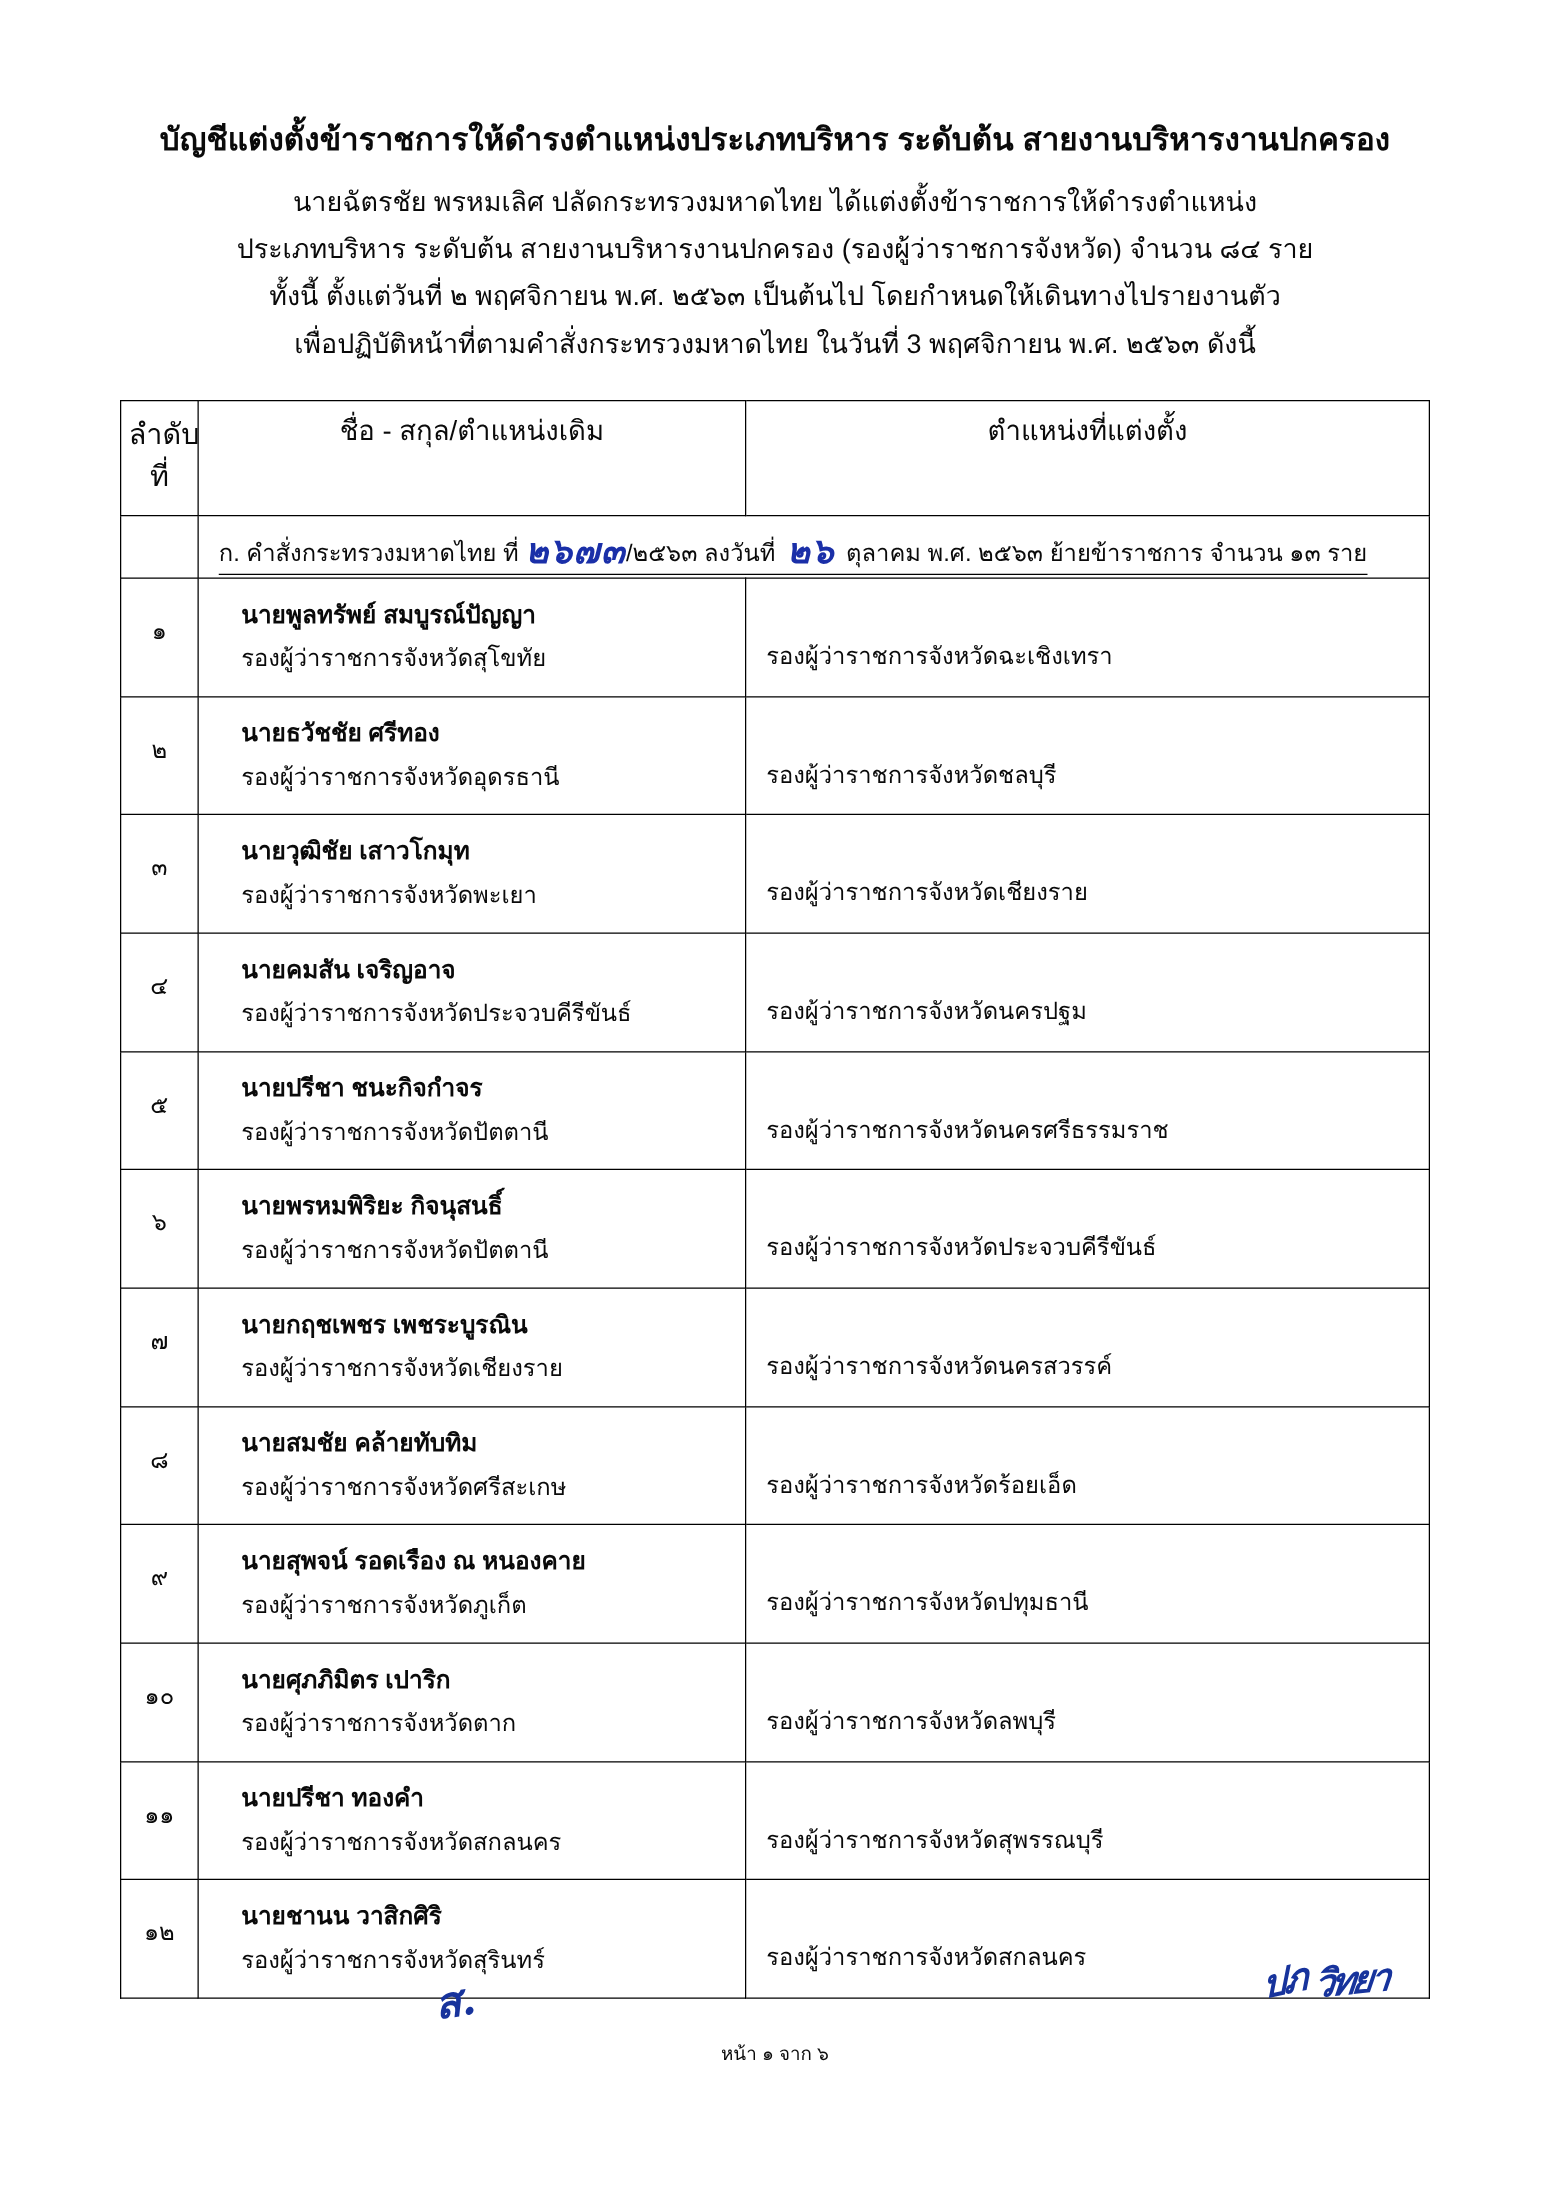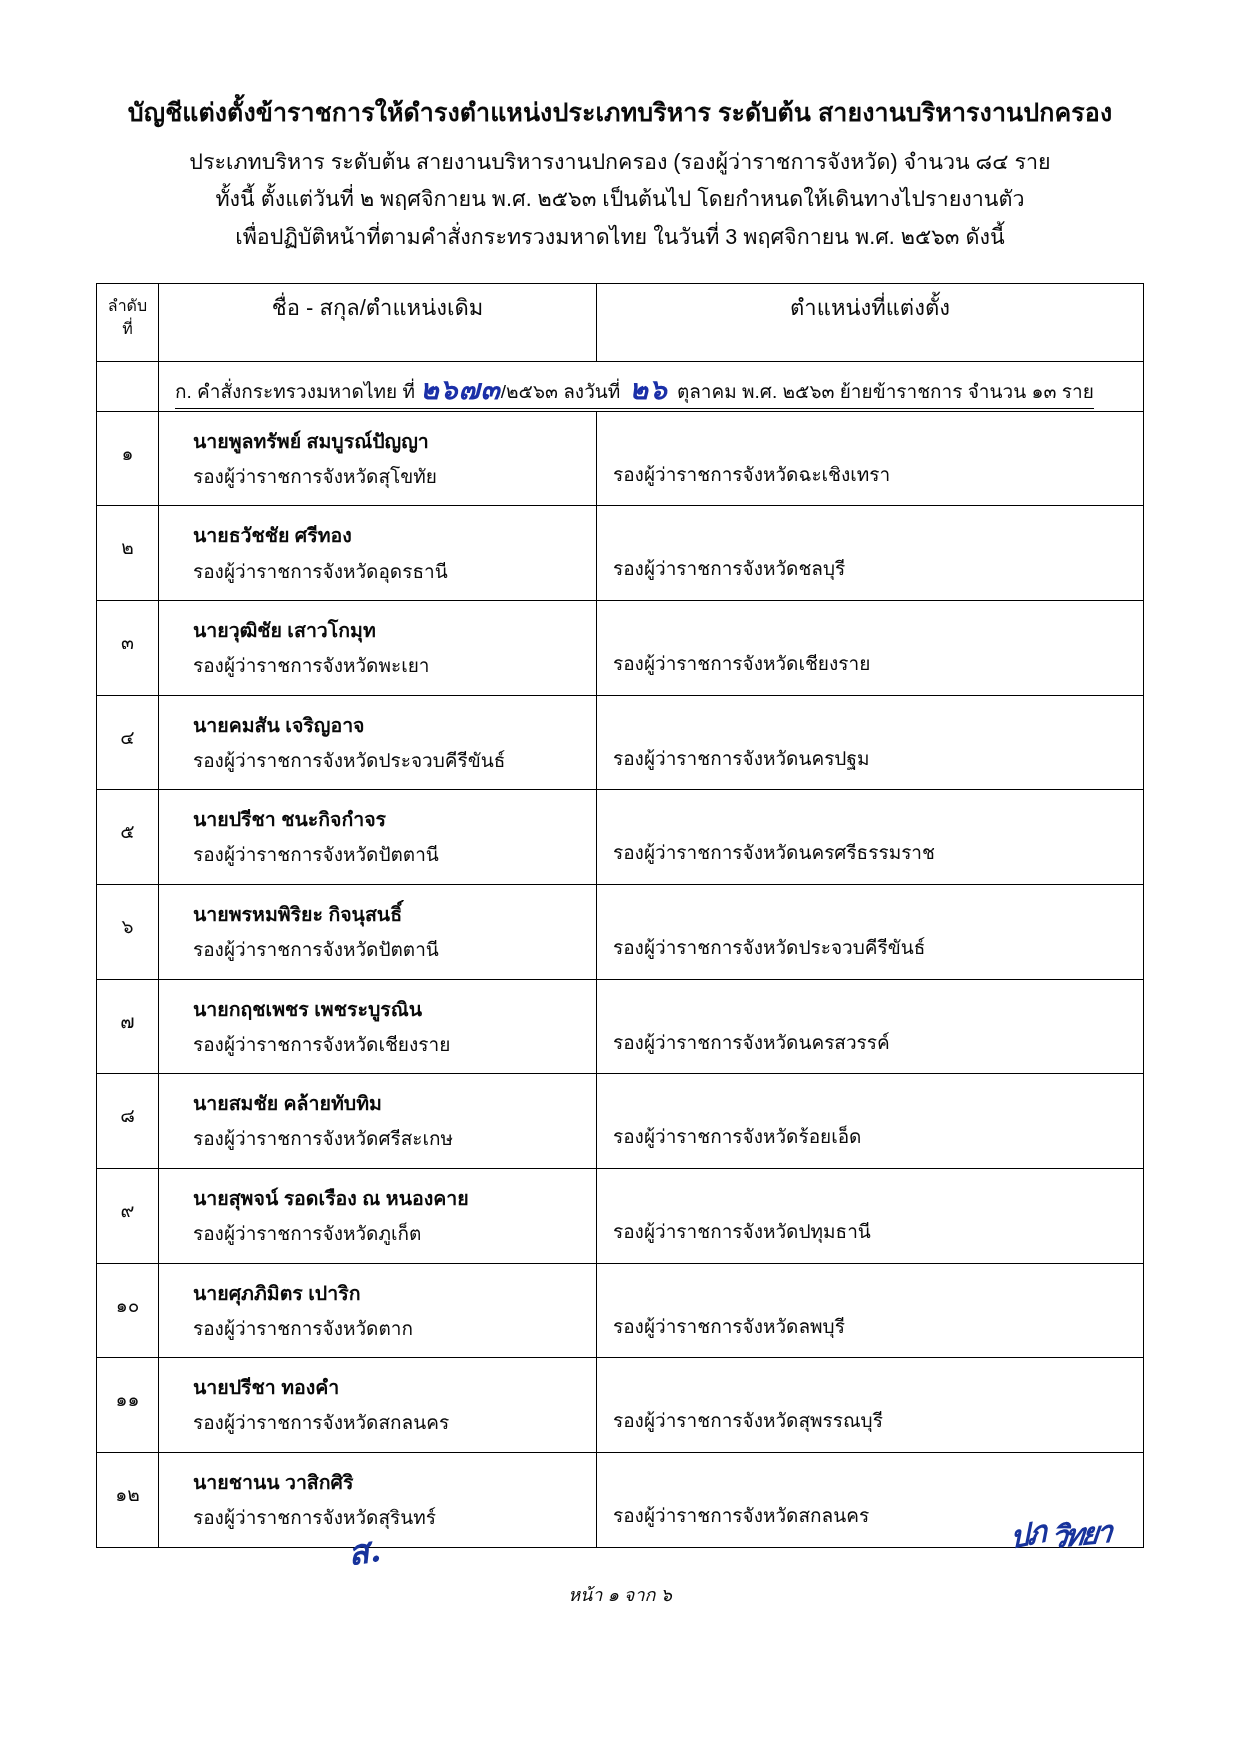--- a/index.html
+++ b/index.html
@@ -177,6 +177,7 @@
   <h1 class="doc-title">บัญชีแต่งตั้งข้าราชการให้ดำรงตำแหน่งประเภทบริหาร ระดับต้น สายงานบริหารงานปกครอง</h1>
 
   <div class="intro">
+    <div>นายฉัตรชัย พรหมเลิศ ปลัดกระทรวงมหาดไทย ได้แต่งตั้งข้าราชการให้ดำรงตำแหน่ง</div>
     <div>ประเภทบริหาร ระดับต้น สายงานบริหารงานปกครอง (รองผู้ว่าราชการจังหวัด) จำนวน ๘๔ ราย</div>
     <div>ทั้งนี้ ตั้งแต่วันที่ ๒ พฤศจิกายน พ.ศ. ๒๕๖๓  เป็นต้นไป โดยกำหนดให้เดินทางไปรายงานตัว</div>
     <div>เพื่อปฏิบัติหน้าที่ตามคำสั่งกระทรวงมหาดไทย ในวันที่ 3 พฤศจิกายน  พ.ศ. ๒๕๖๓ ดังนี้</div>

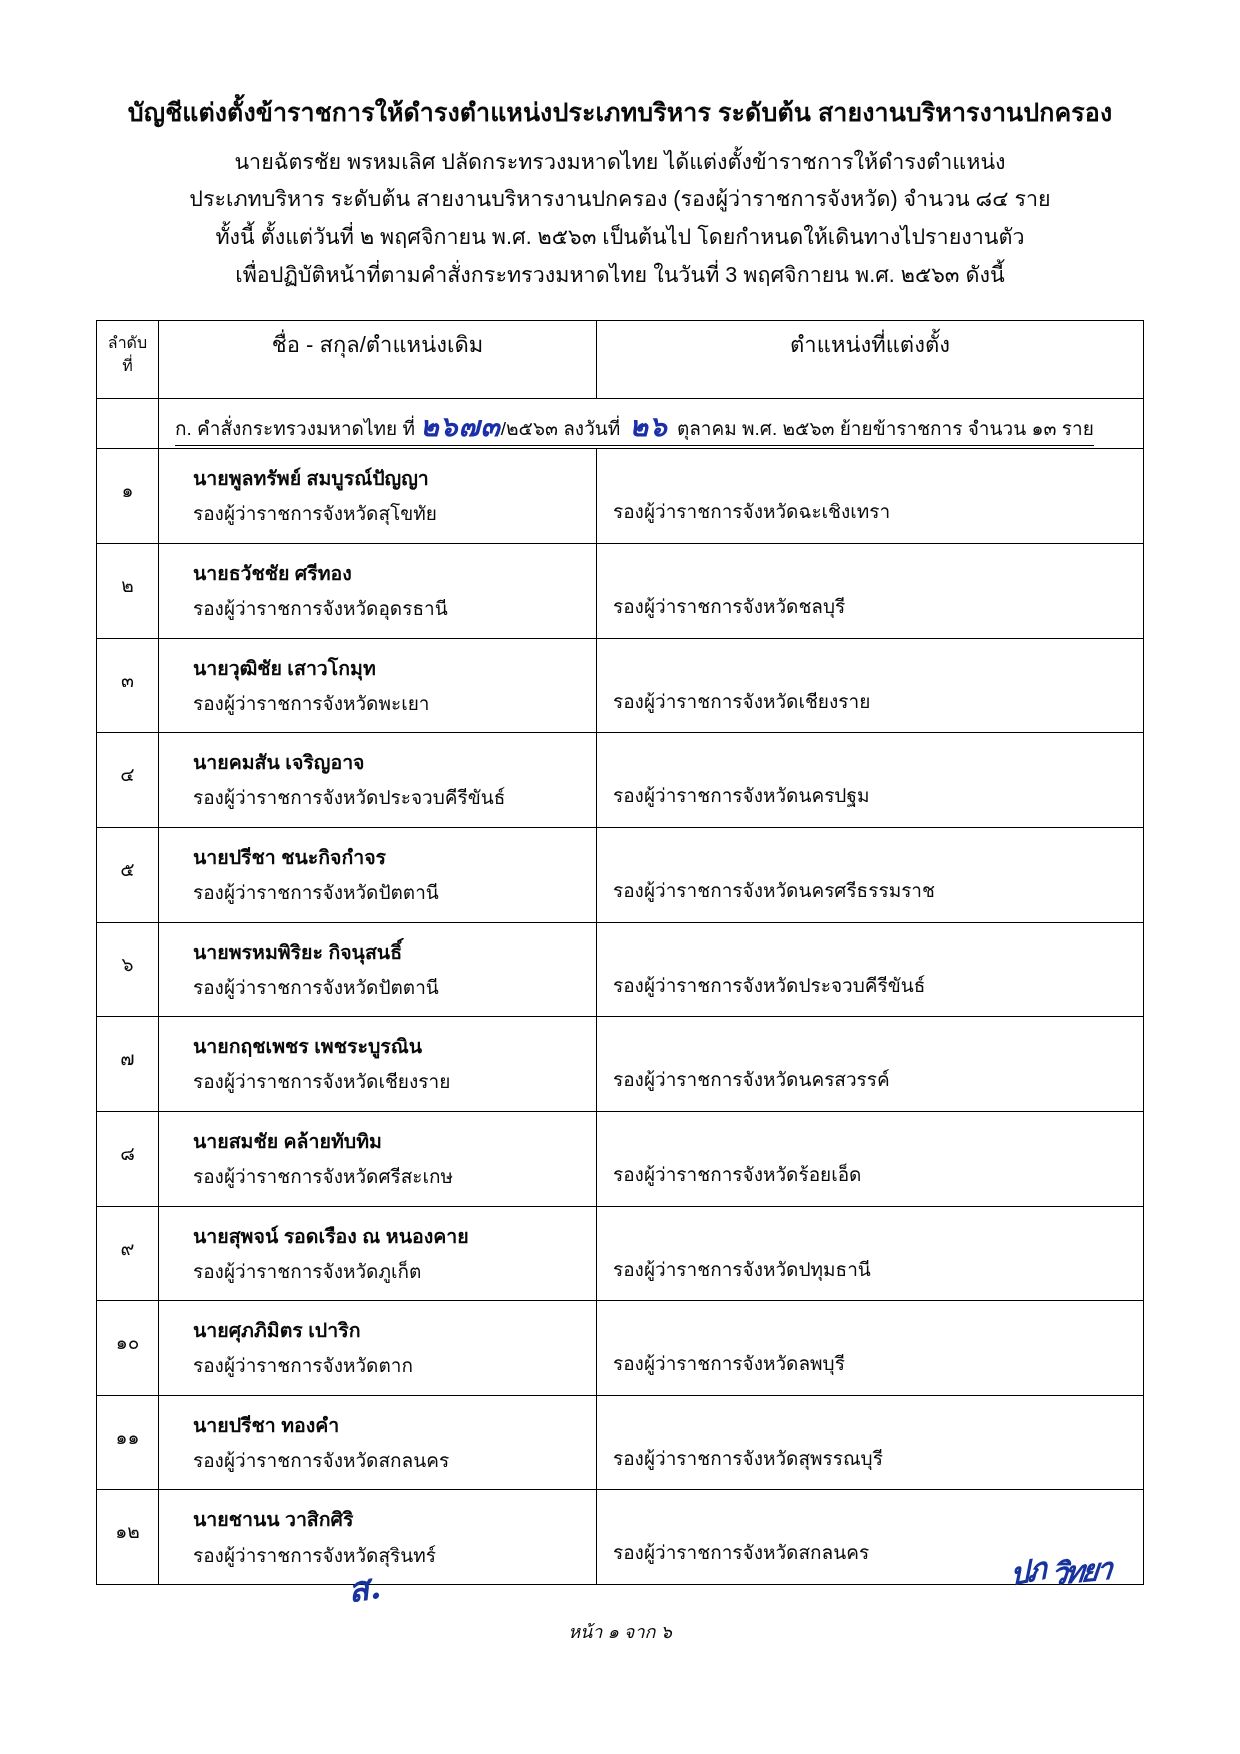--- a/index.html
+++ b/index.html
@@ -60,7 +60,7 @@
     height: 78px;
     line-height: 1.3;
   }
-  thead th.th-no { font-size: 16px; line-height: 1.45; }
+  thead th.th-no { font-size: 23px; line-height: 1.45; }
 
   td.sub-cell {
     border-top: none;

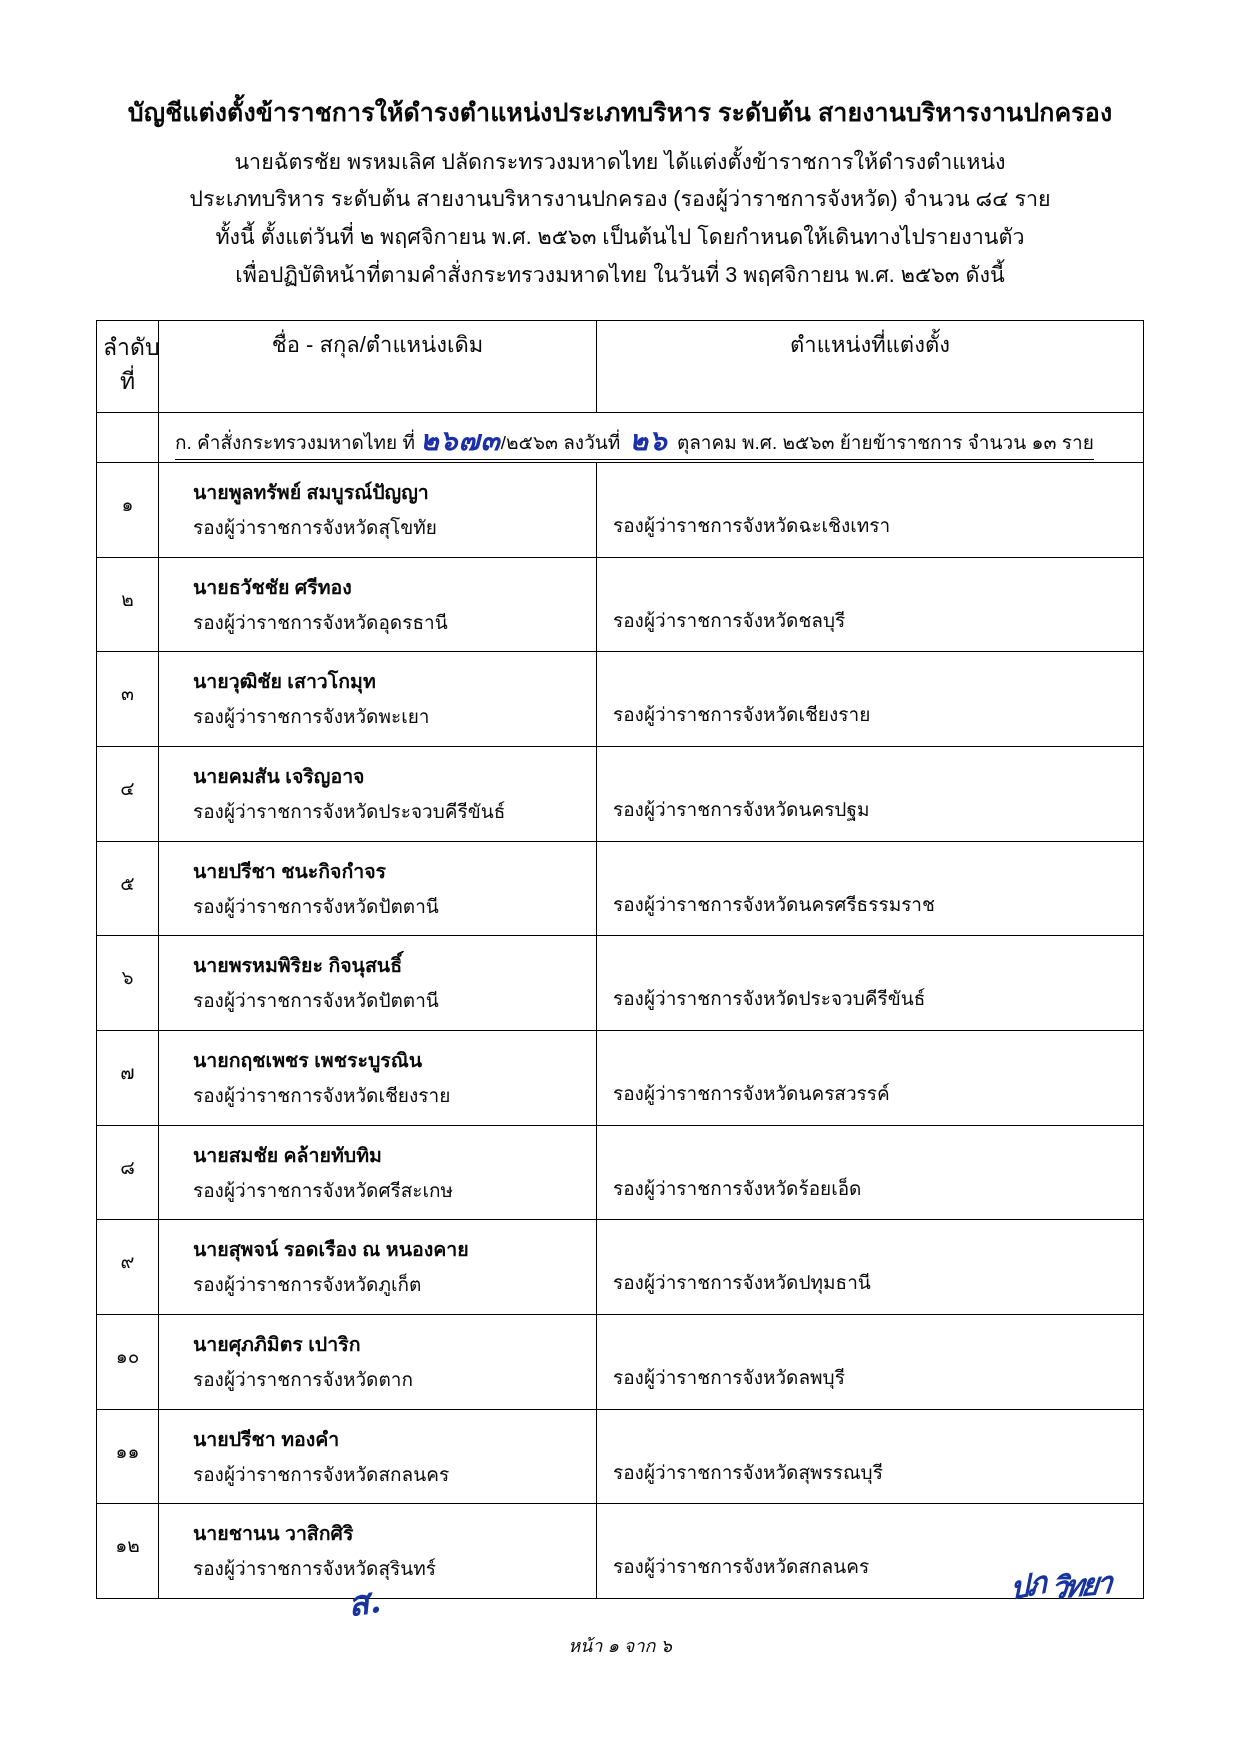--- a/index.html
+++ b/index.html
@@ -135,9 +135,8 @@
   }
   .page-num {
     text-align: center;
-    font-size: 18px;
+    font-size: 15px;
     padding-top: 26px;
-    font-style: italic;
   }
   .sig {
     position: absolute;

